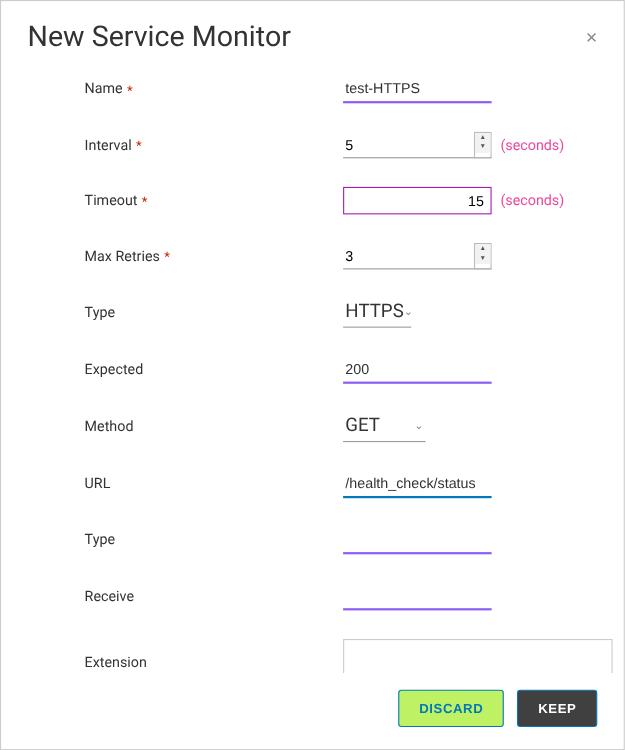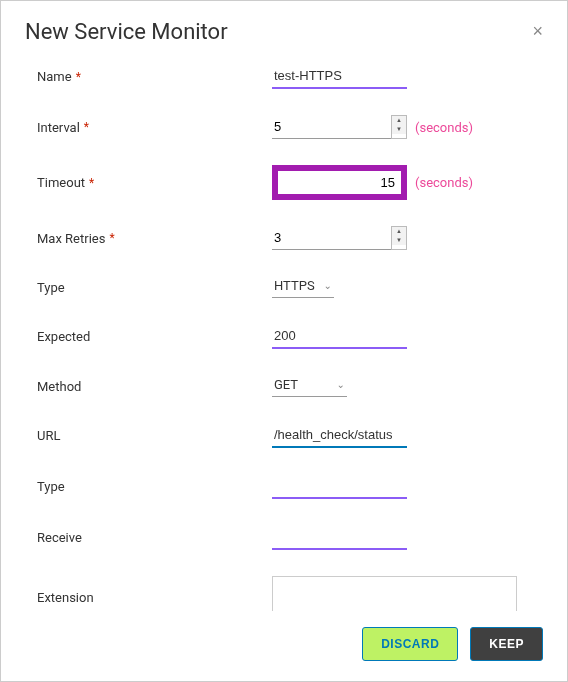--- a/index.html
+++ b/index.html
@@ -25,7 +25,7 @@
       padding: 18px 24px 12px 24px;
     }
     .title {
-      font-size: 22px;
+      font-size: 26px;
       font-weight: 400;
       color: #333;
     }

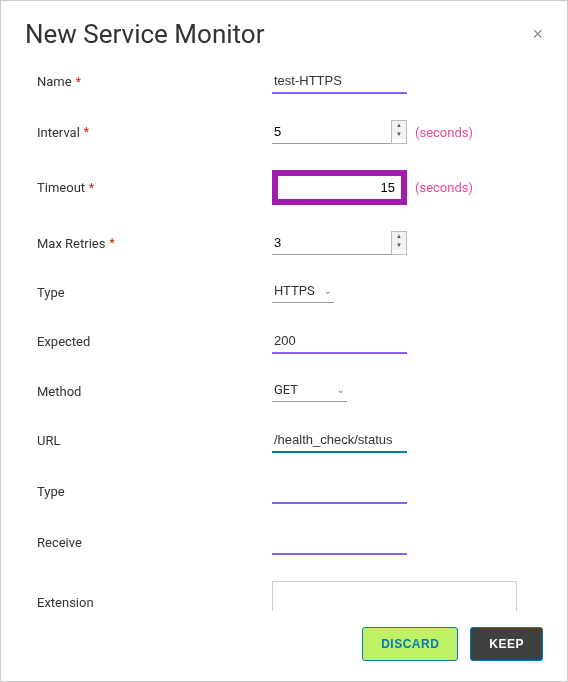--- a/index.html
+++ b/index.html
@@ -40,6 +40,7 @@
       flex: 1;
       overflow-y: auto;
       padding: 8px 30px 0 36px;
+      margin-left: 40px;
     }
     .content::-webkit-scrollbar { width: 10px; }
     .content::-webkit-scrollbar-thumb { background: #c0c0c0; }

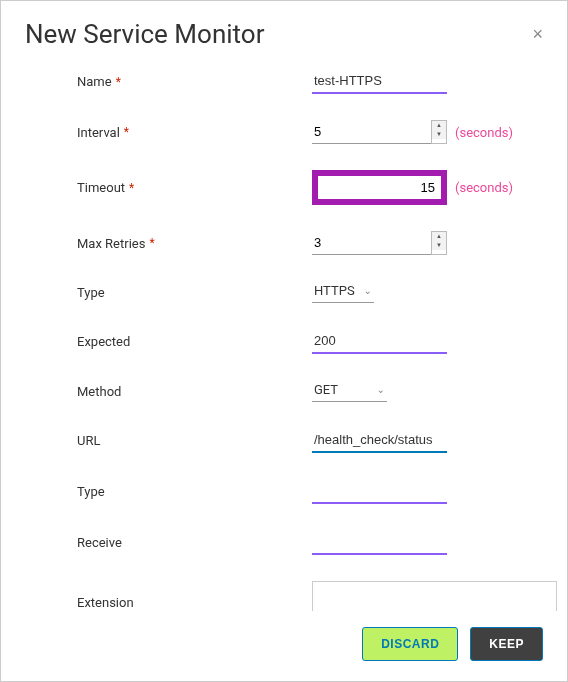--- a/index.html
+++ b/index.html
@@ -114,7 +114,7 @@
       padding: 0;
     }
     .box-input {
-      border: 6px solid #a21caf;
+      border: 1px solid #a21caf;
       font-size: 13px;
       padding: 4px 6px;
       width: 135px;

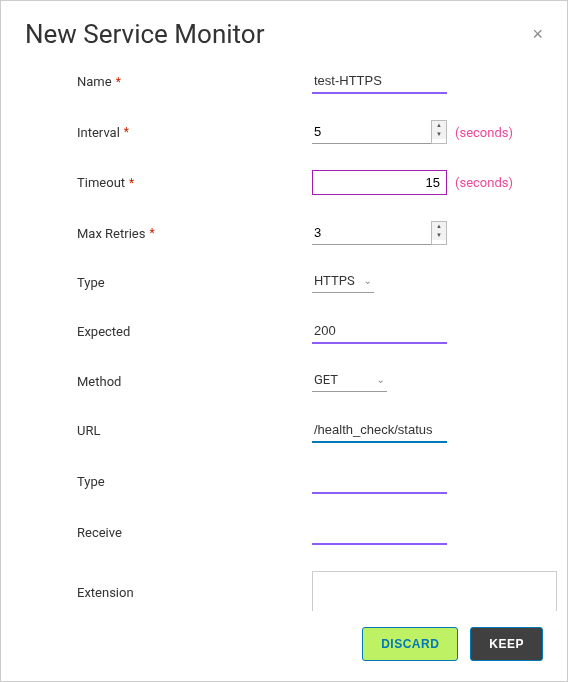--- a/index.html
+++ b/index.html
@@ -137,7 +137,7 @@
     .select-wrap.narrower { width: 62px; }
     .select-value {
       flex: 1;
-      font-size: 13px;
+      font-size: 17px;
       color: #333;
     }
     .chevron {

